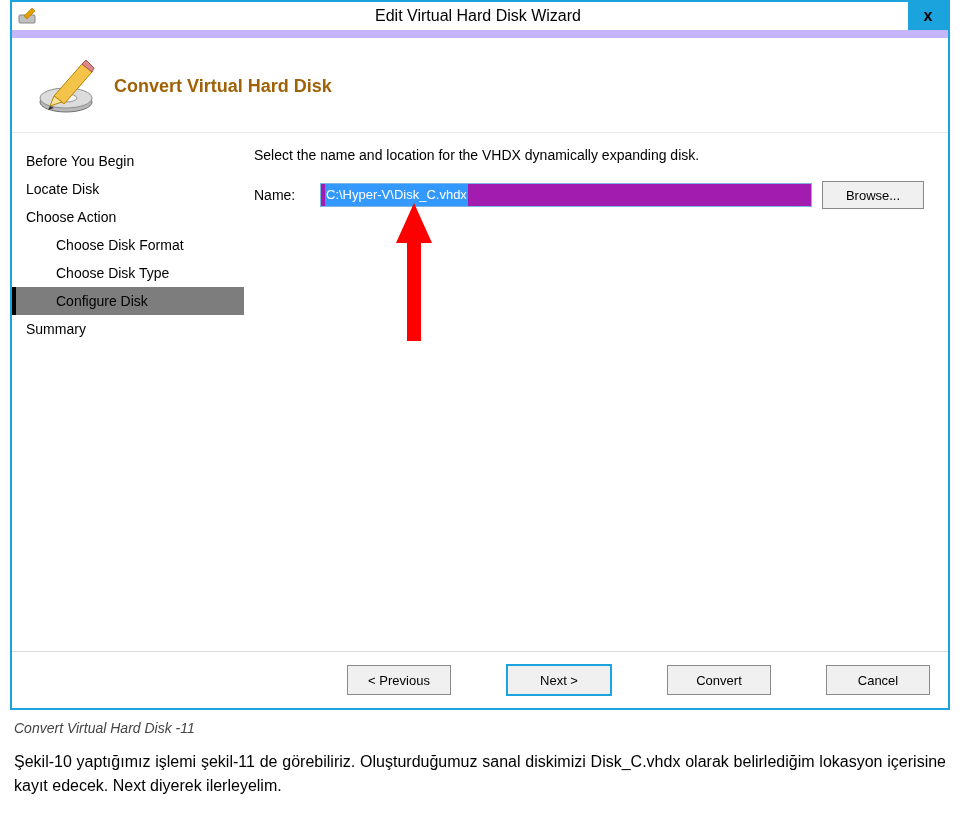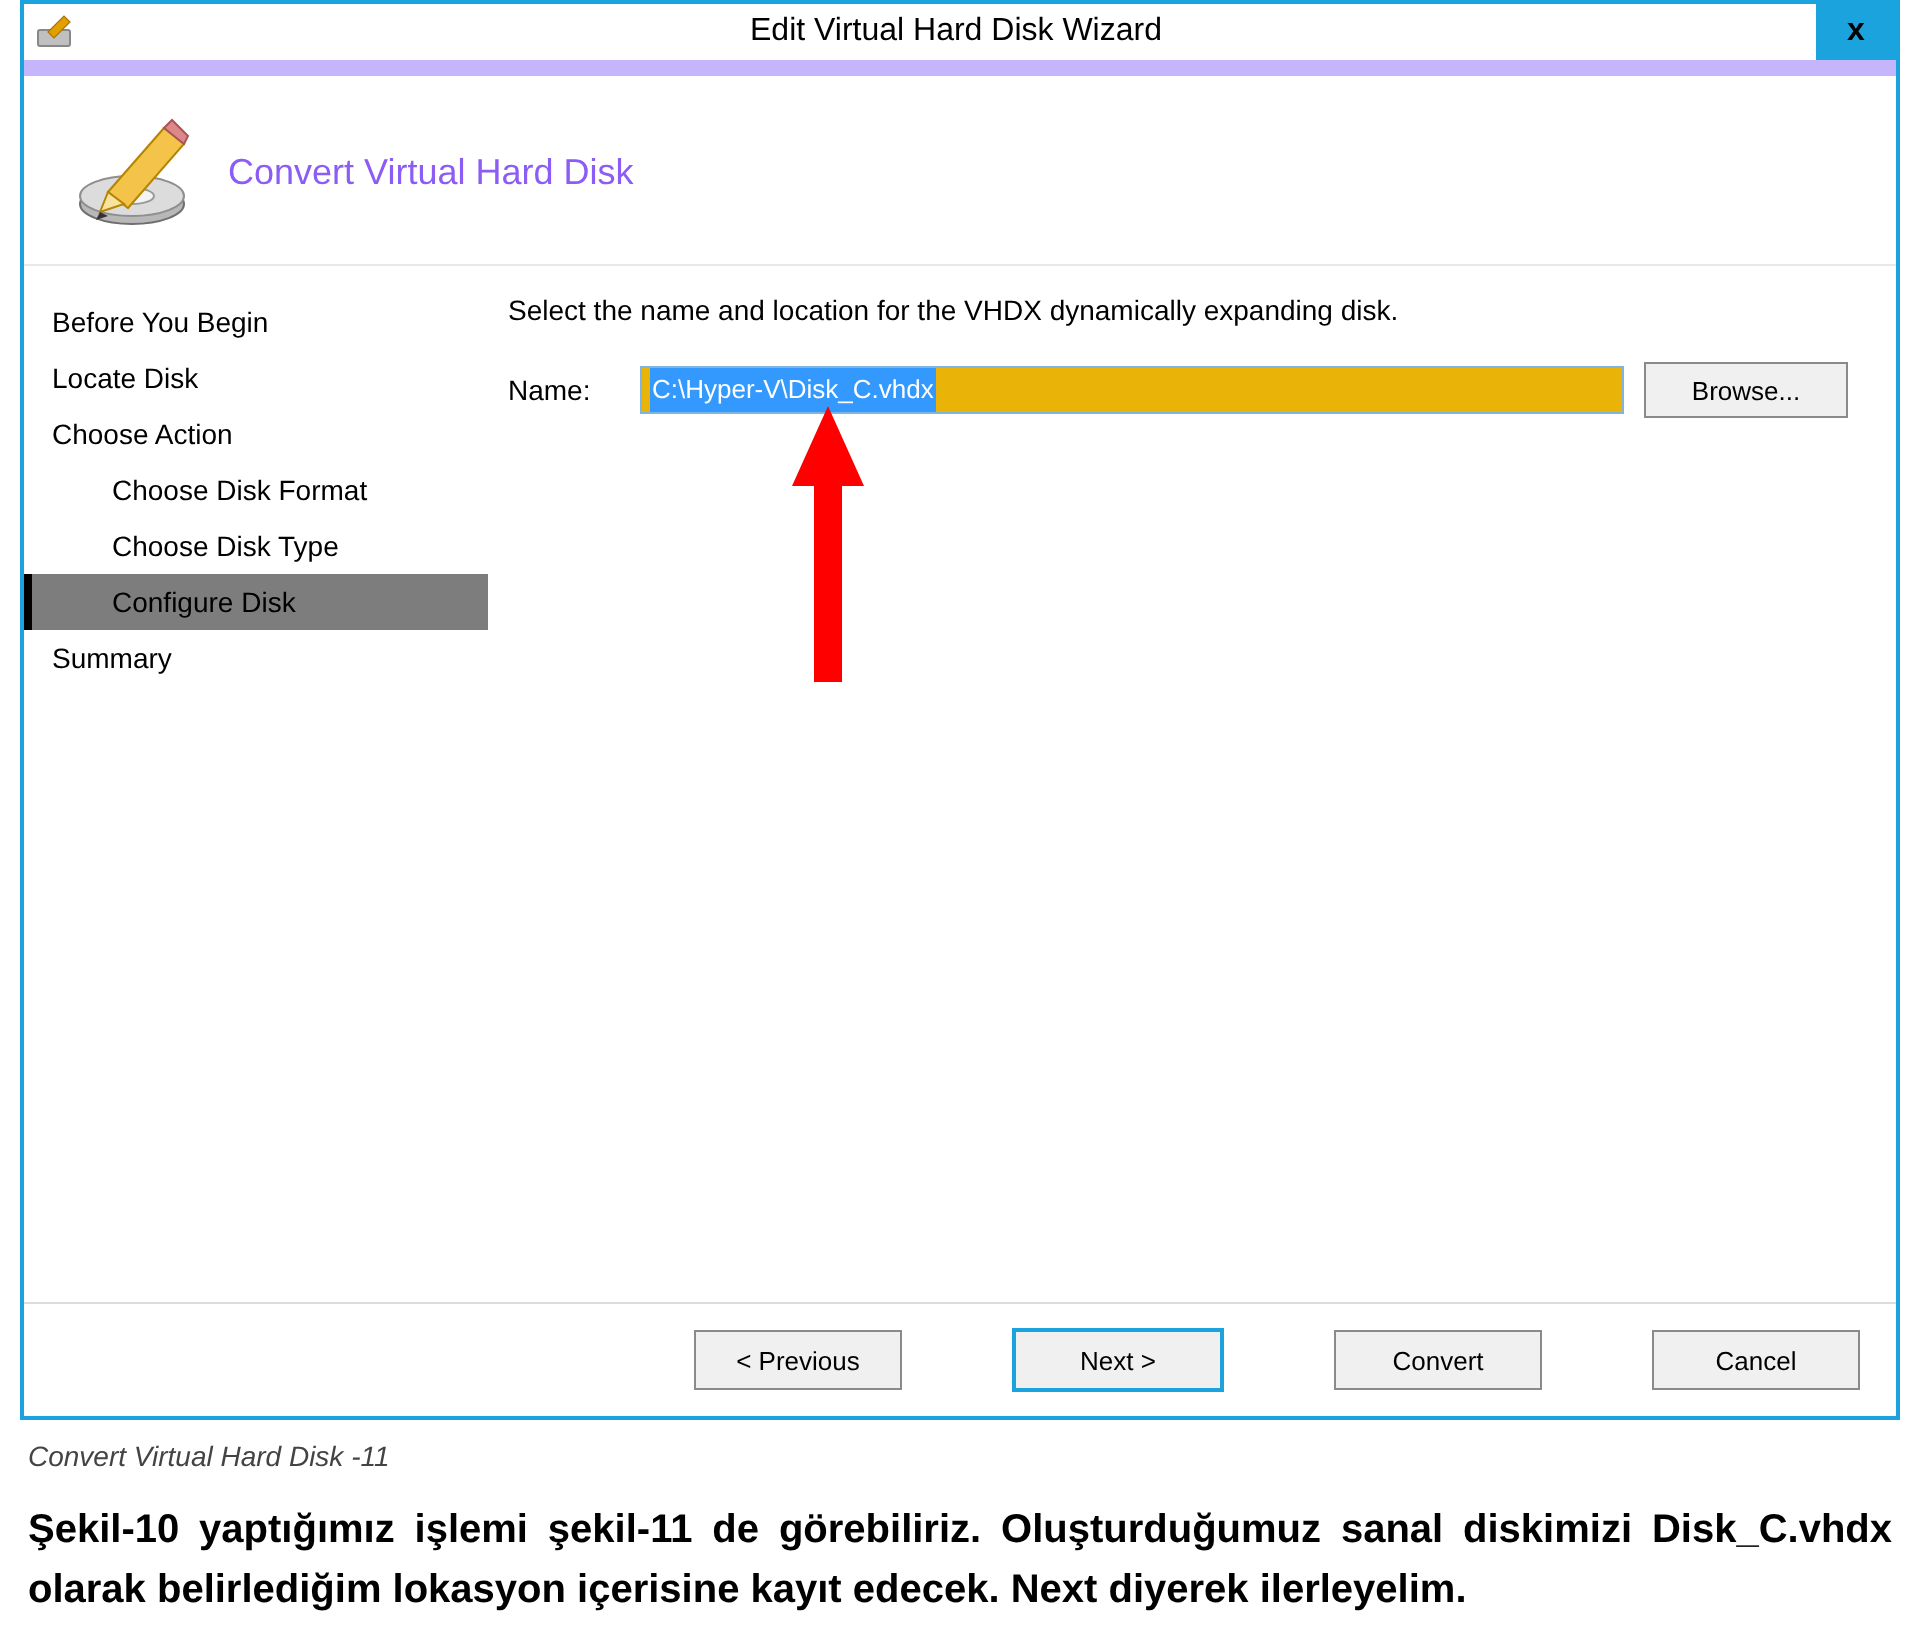--- a/index.html
+++ b/index.html
@@ -76,8 +76,8 @@
   }
   .header-title {
     font-size: 18px;
-    font-weight: normal;
-    color: #8b5cf6;
+    font-weight: bold;
+    color: #a16207;
   }
 
   .body-area {

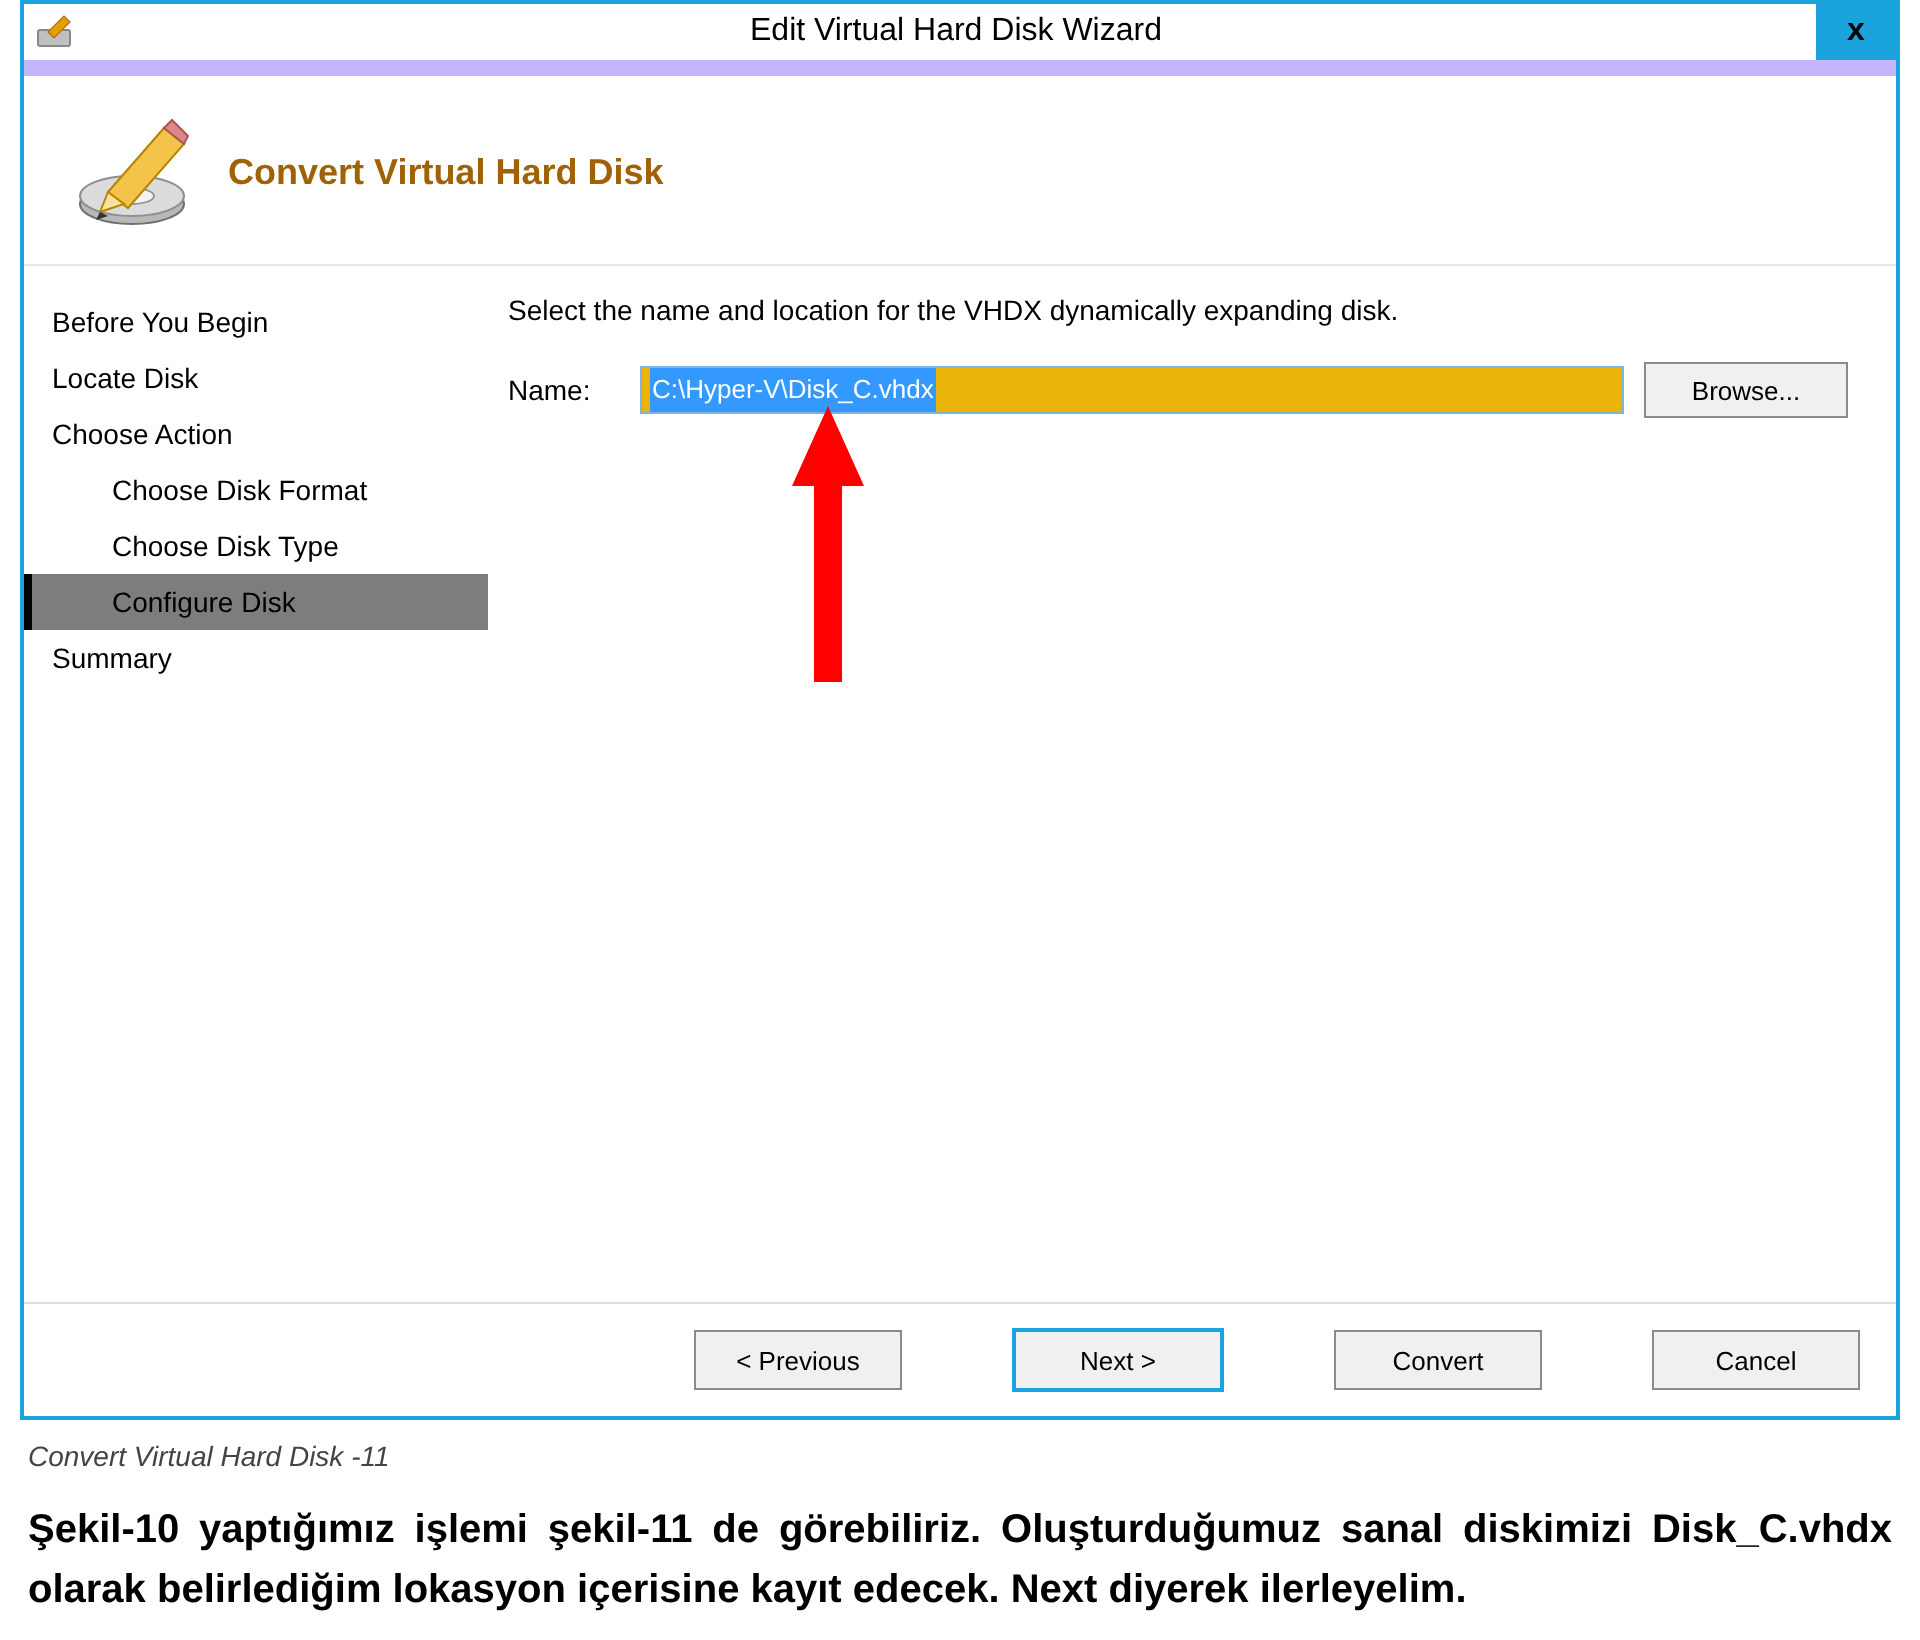--- a/index.html
+++ b/index.html
@@ -133,7 +133,7 @@
     flex: 1;
     height: 24px;
     border: 1px solid #7eb4e0;
-    background: #eab308;
+    background: #a21caf;
     font-size: 13px;
     padding: 0 4px;
     color: #fff;

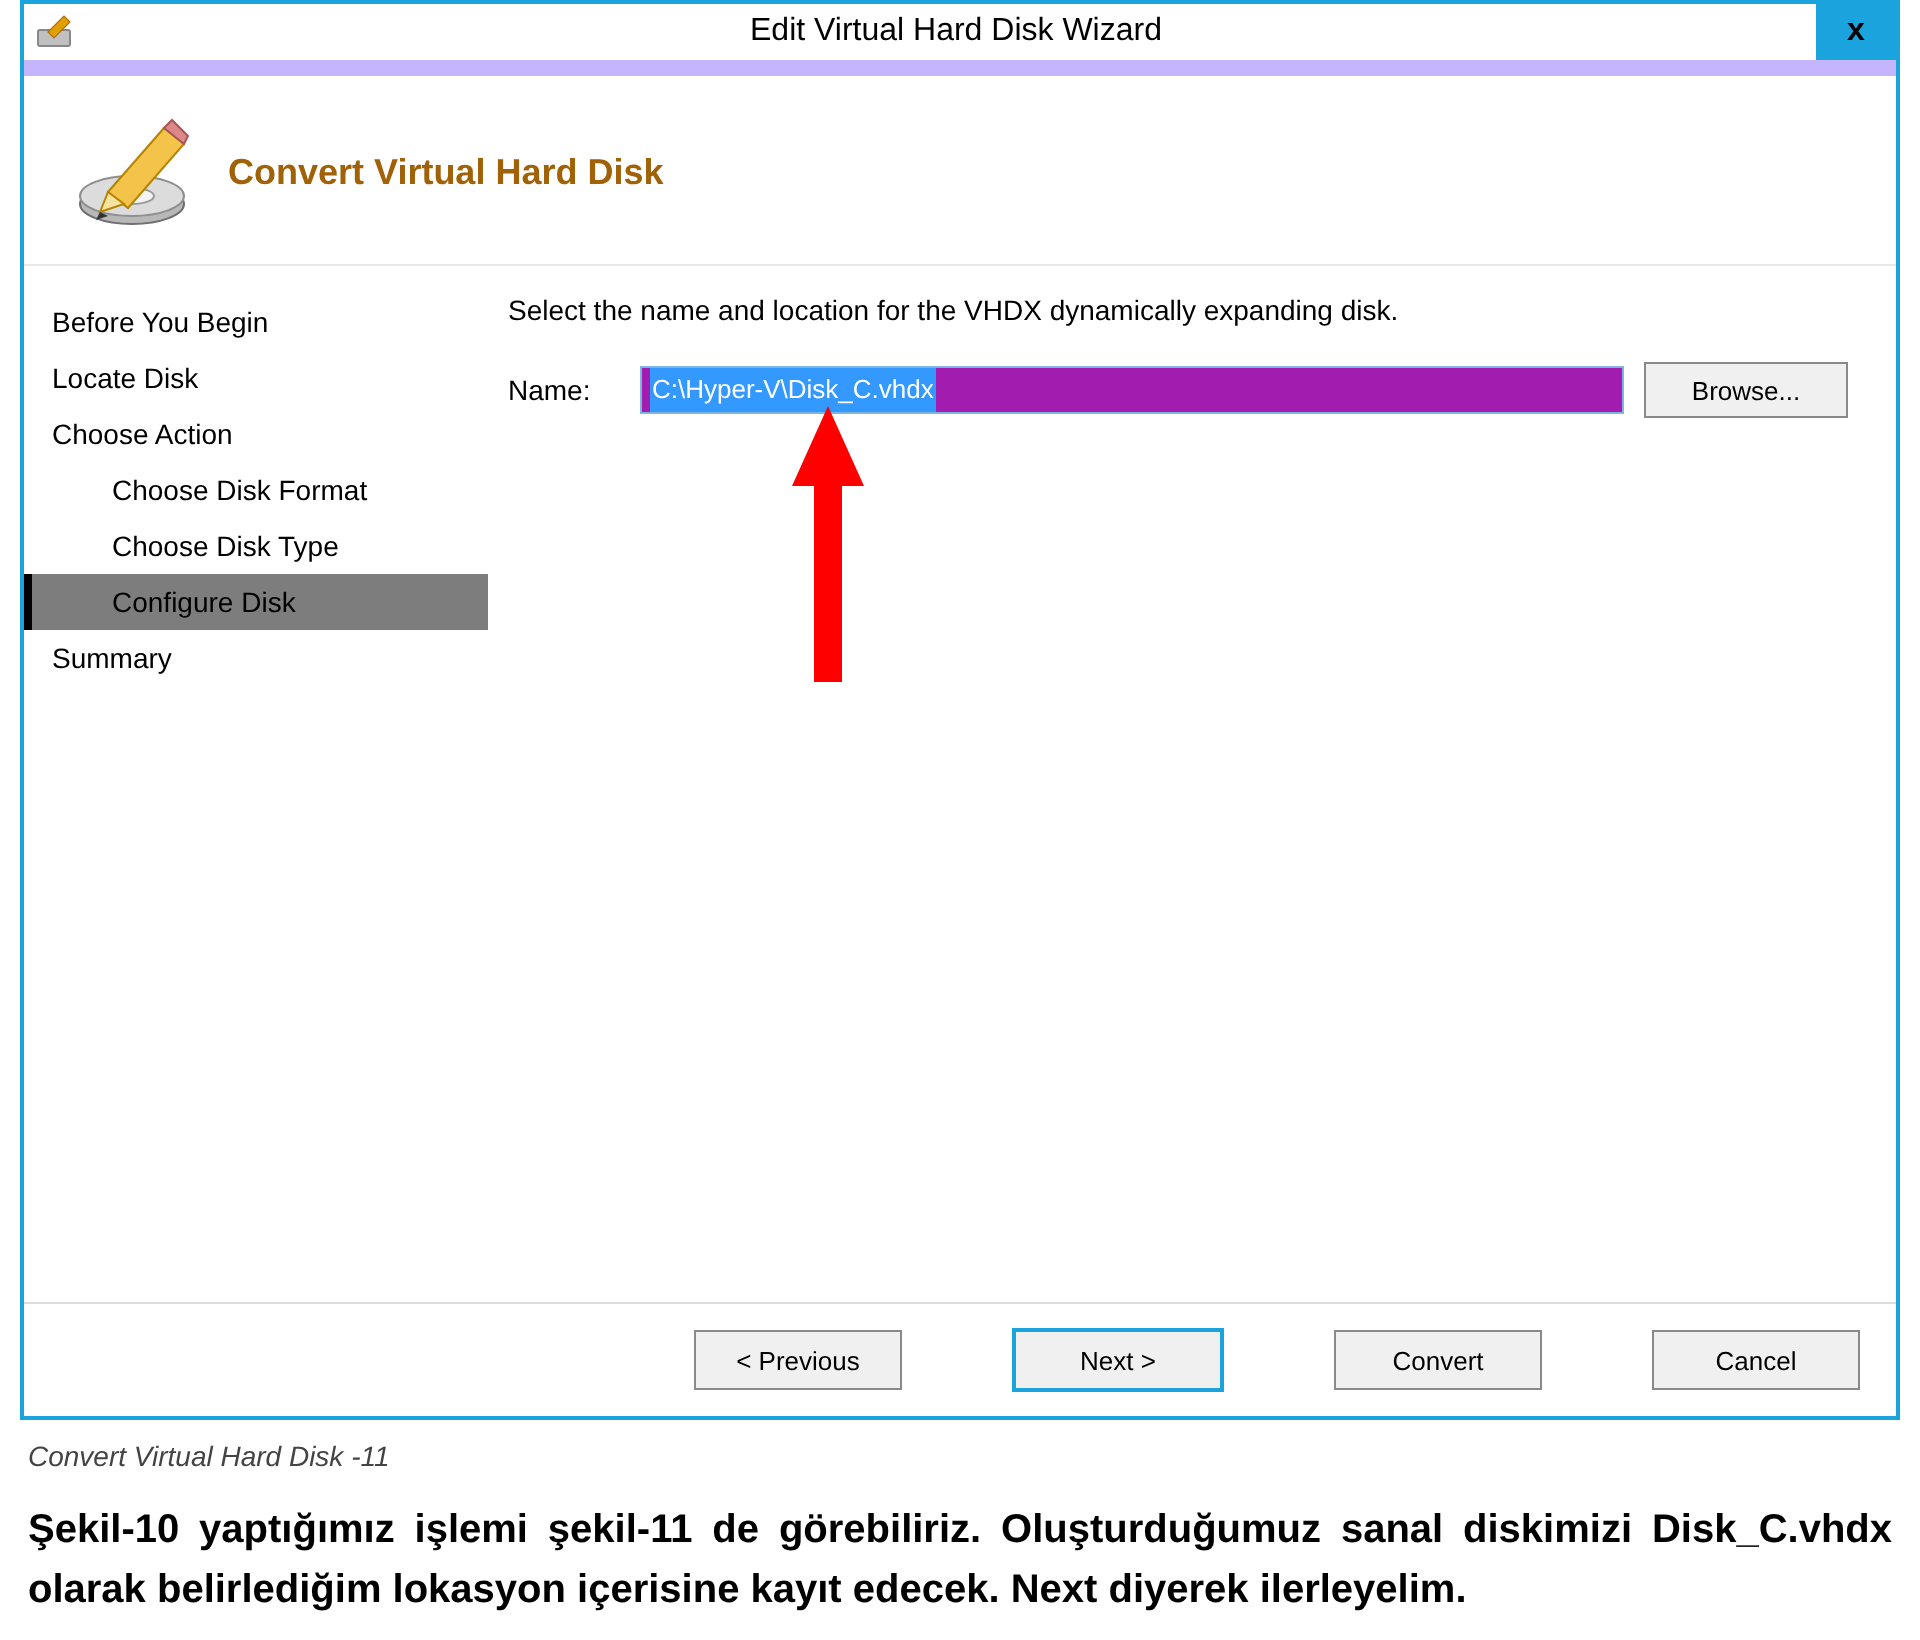--- a/index.html
+++ b/index.html
@@ -209,11 +209,10 @@
     margin-bottom: 14px;
   }
   .doc-text {
-    font-size: 20px;
+    font-size: 16px;
     line-height: 1.5;
     color: #000;
     text-align: justify;
-    font-weight: bold;
   }
 </style>
 </head>

